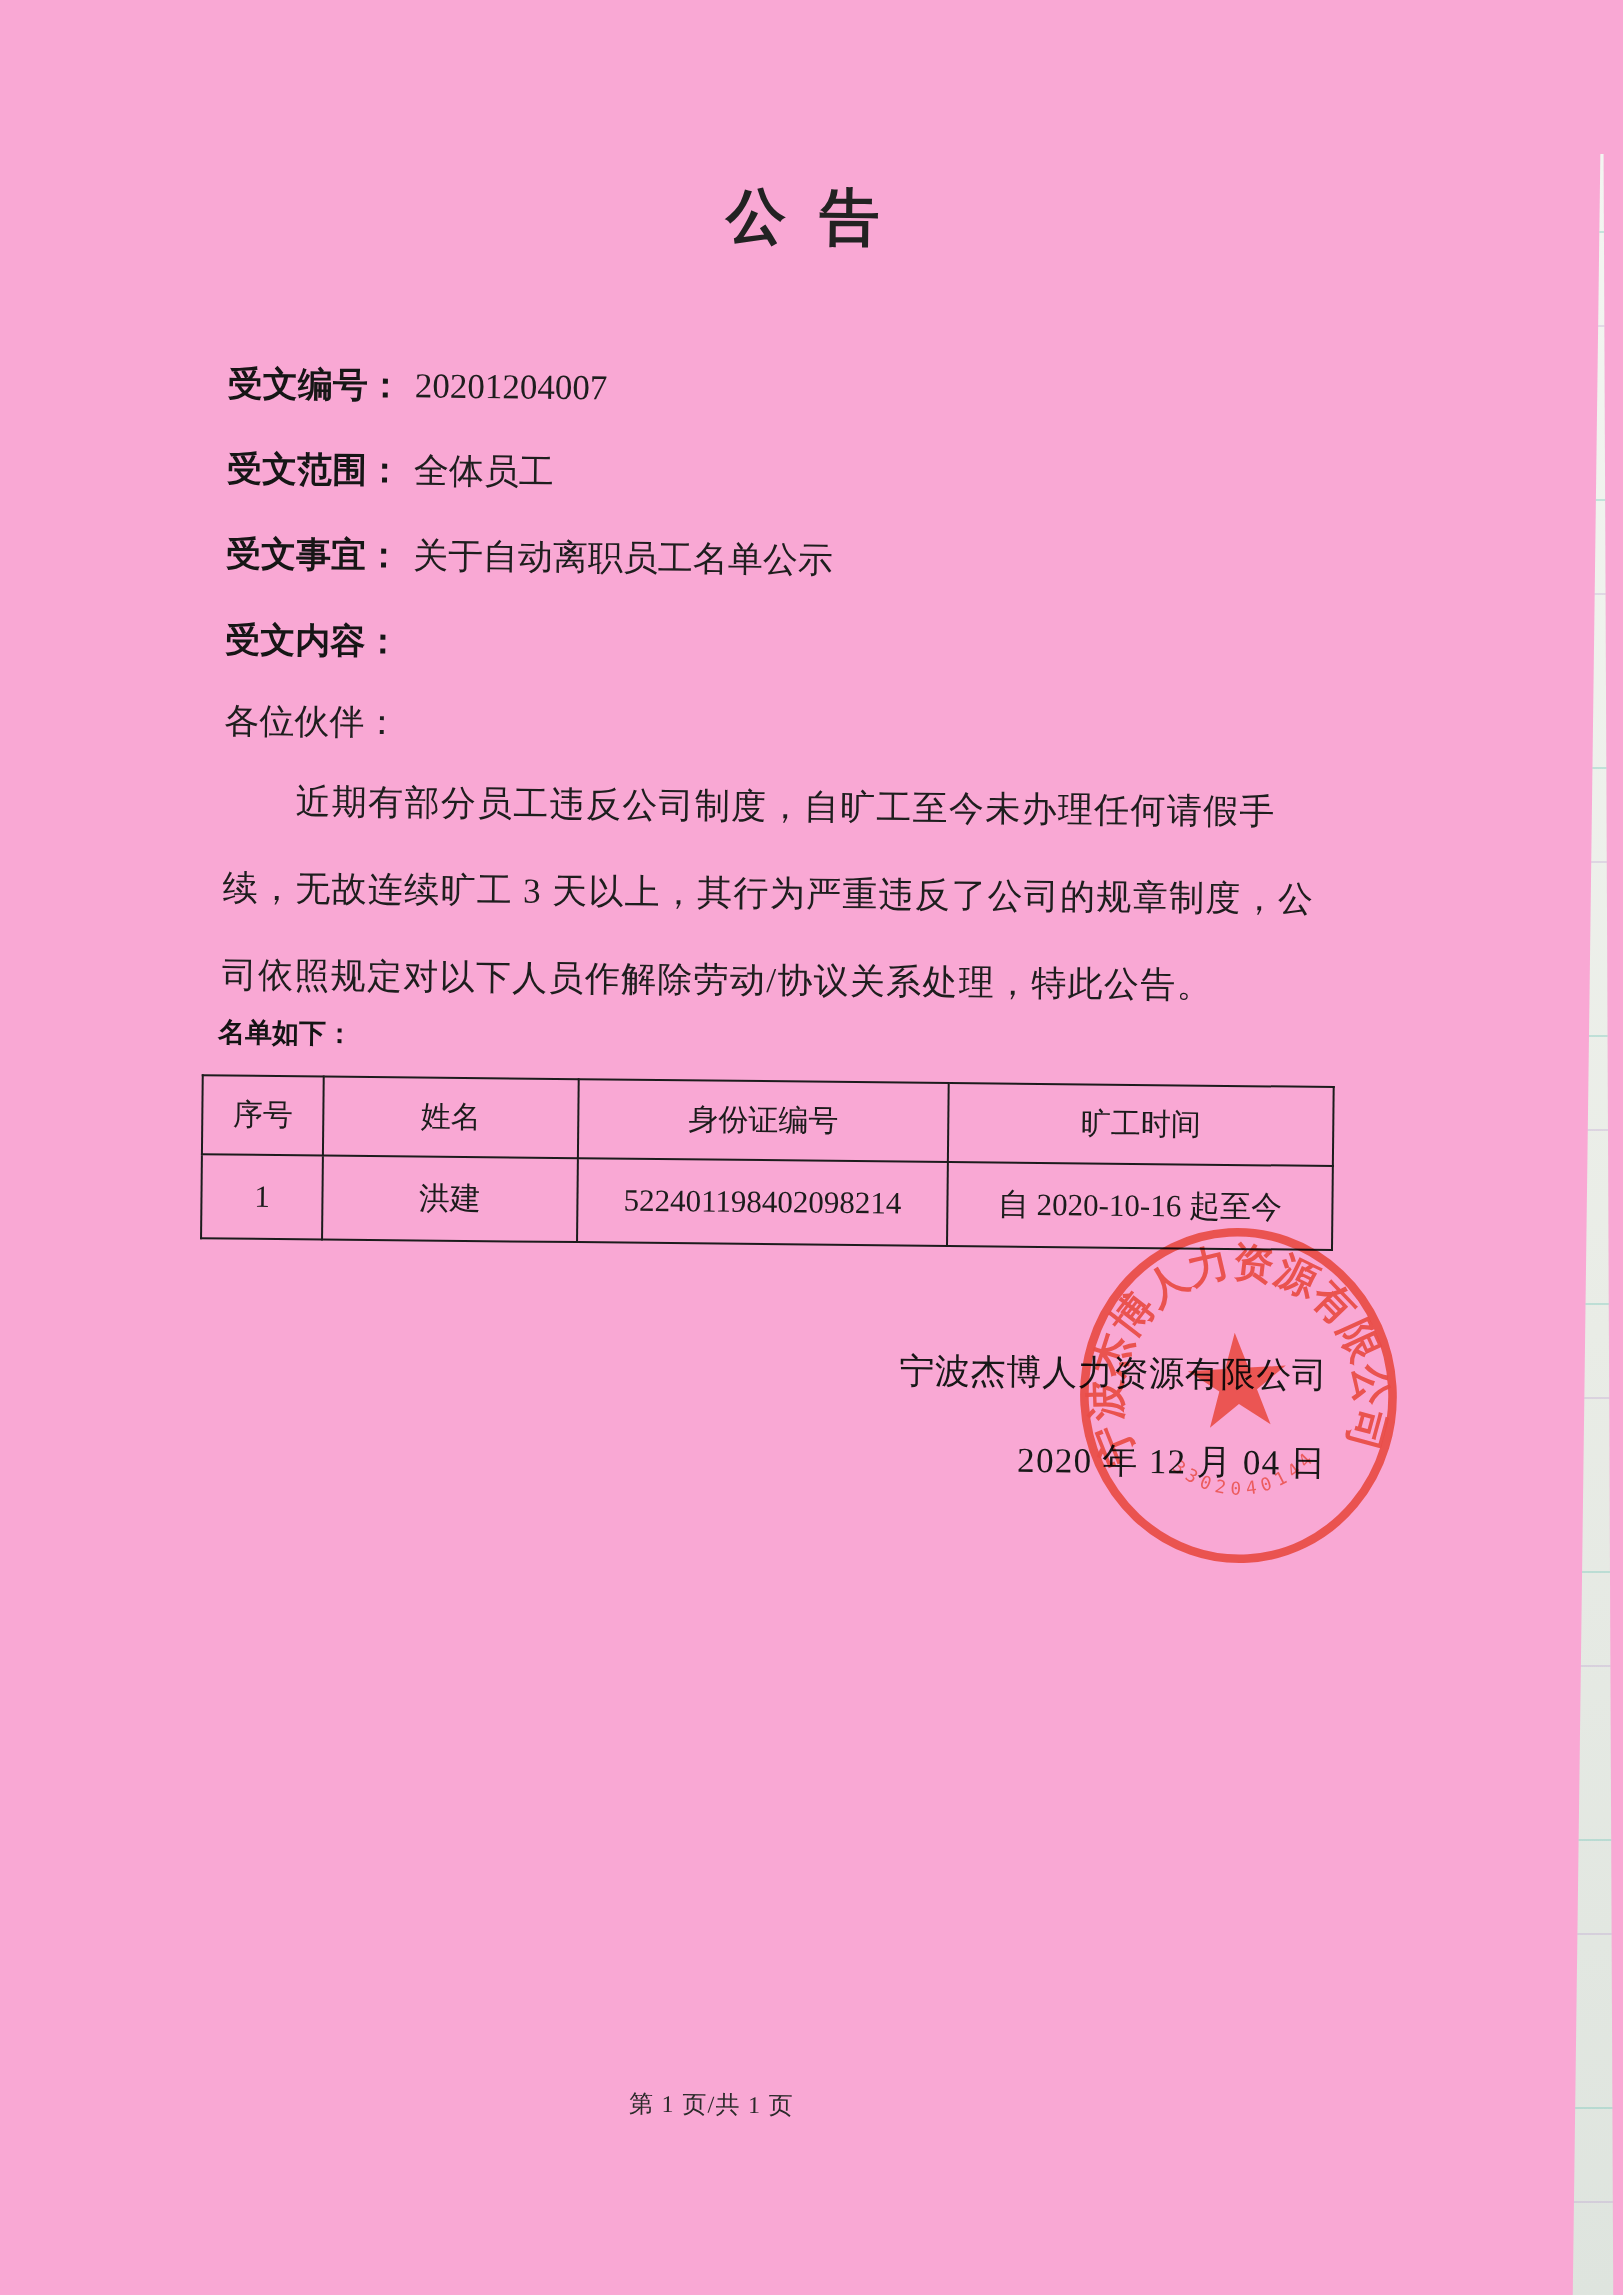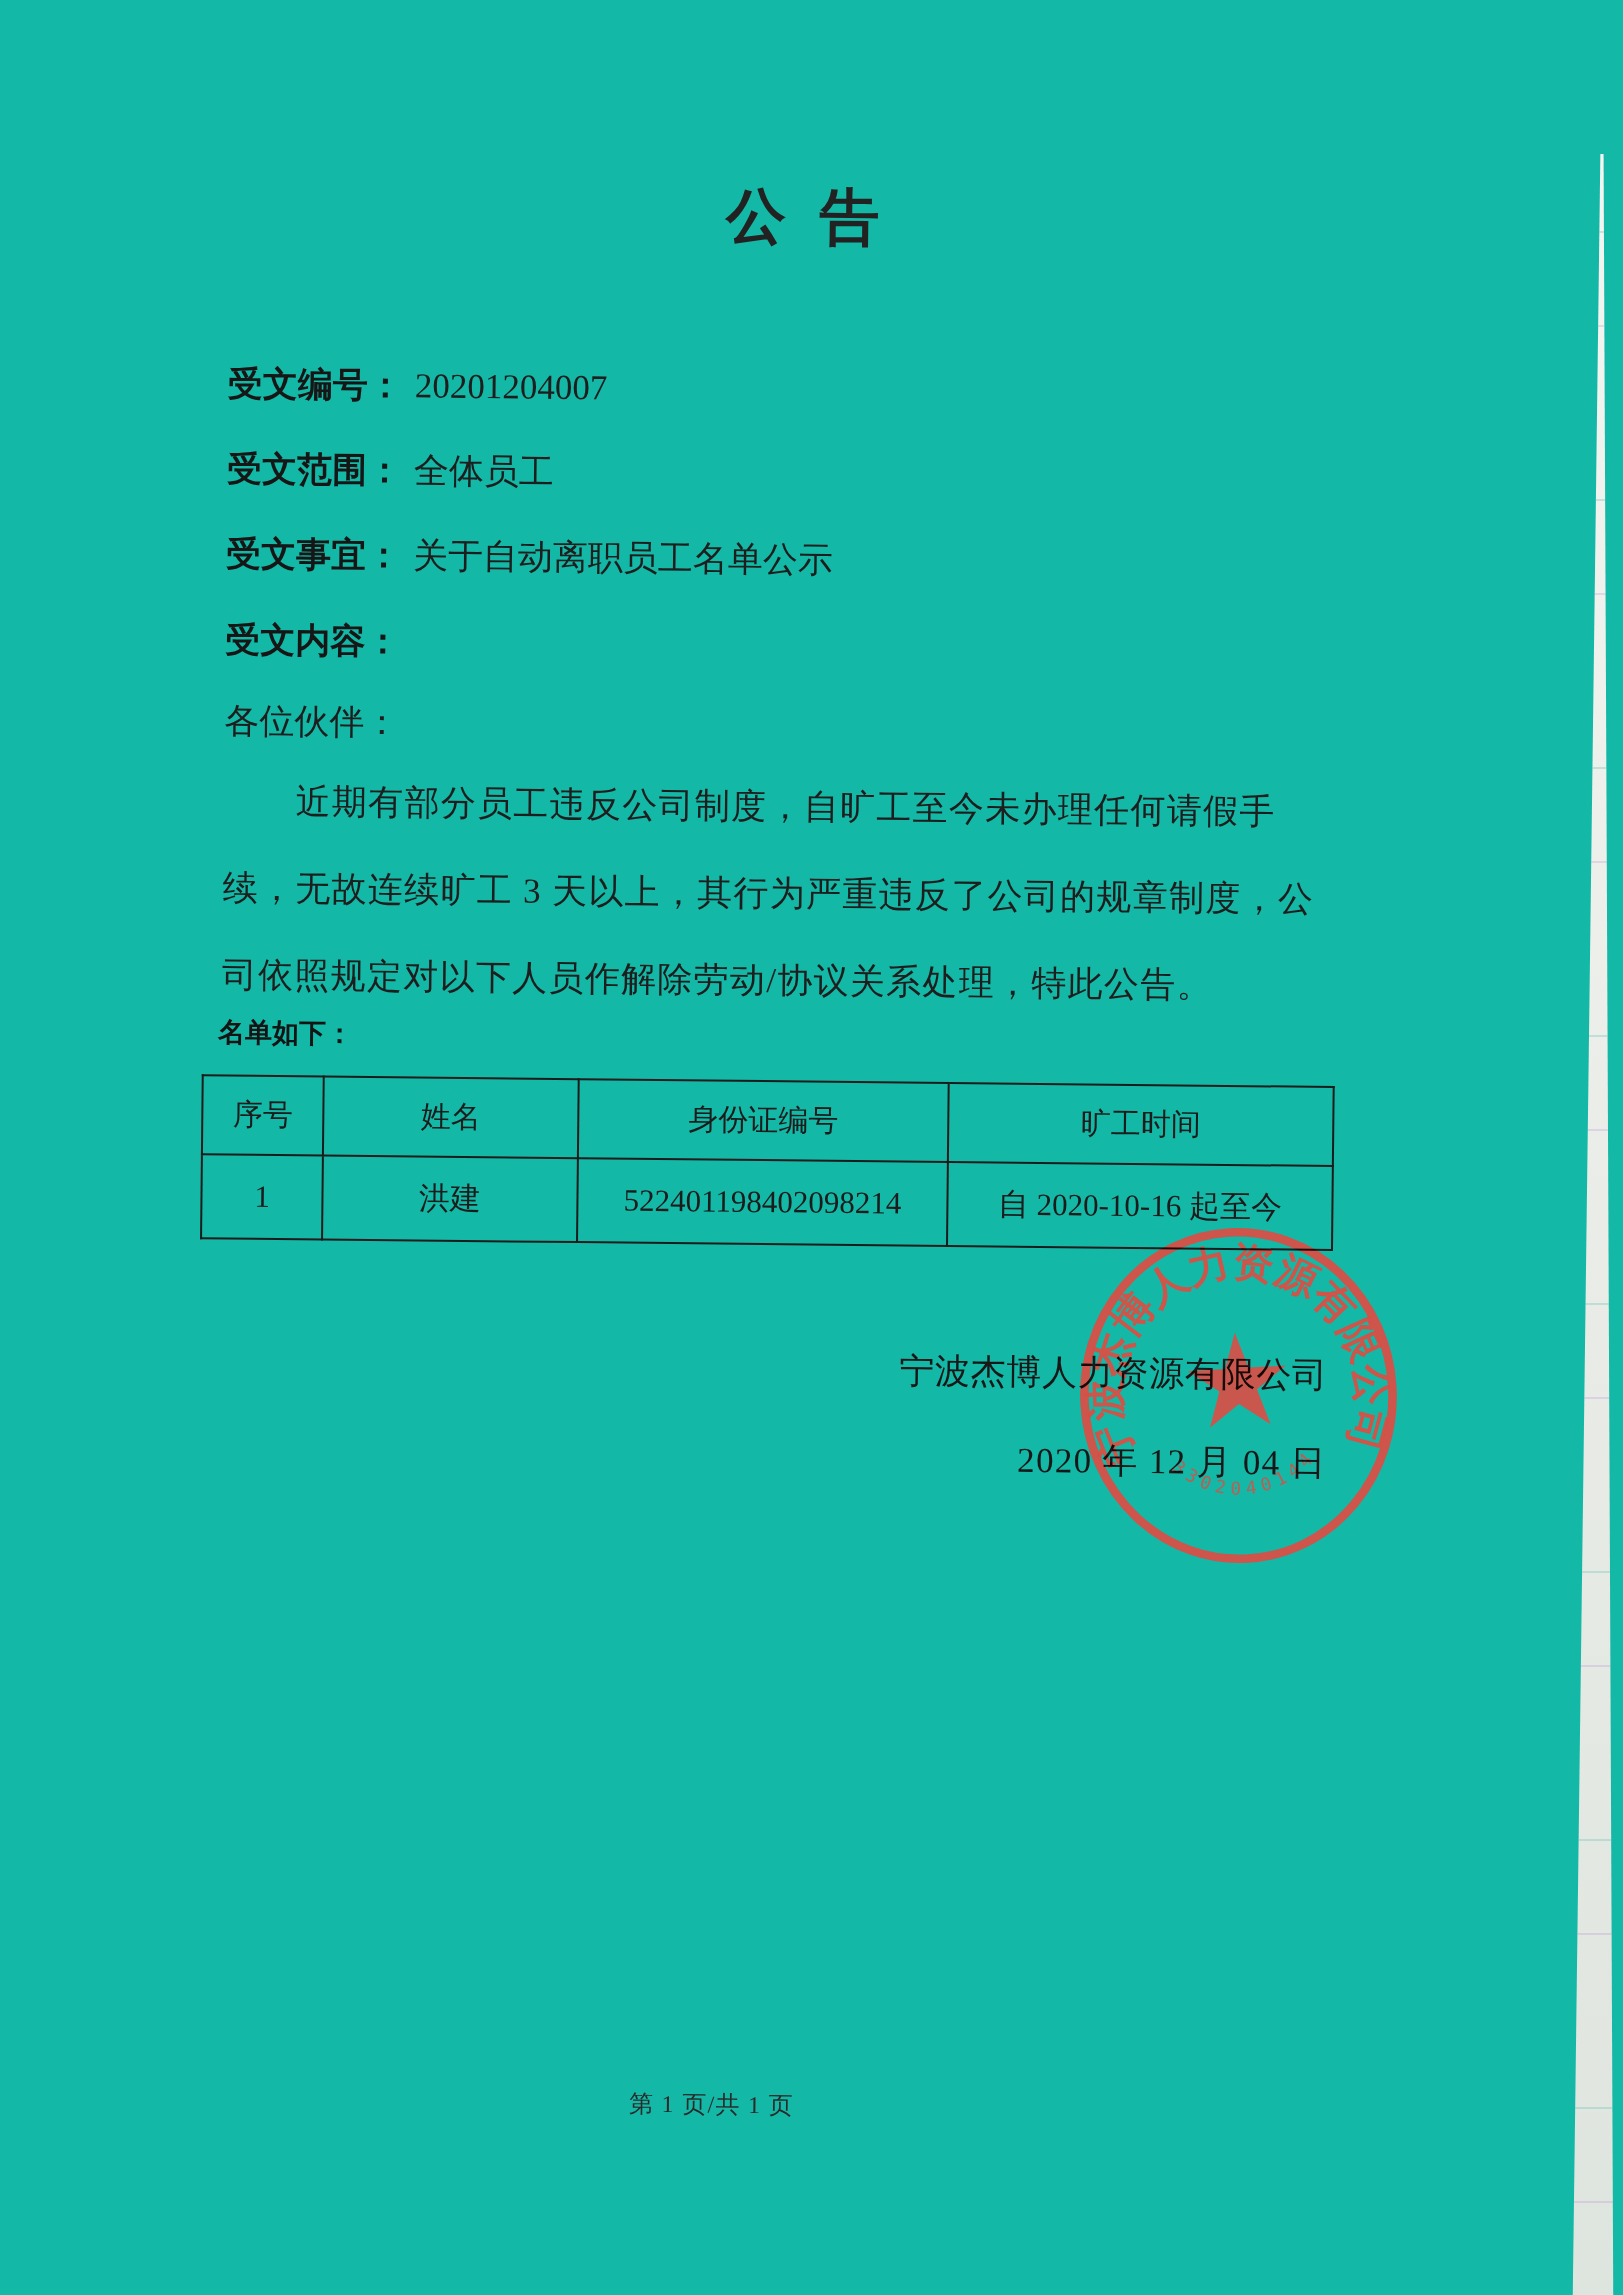--- a/index.html
+++ b/index.html
@@ -6,7 +6,7 @@
   .page{
     position:relative;
     width:1623px;height:2295px;
-    background:#14b8a6;
+    background:#f9a8d4;
     overflow:hidden;
     font-family:"Liberation Serif","DejaVu Serif",serif;
     color:#1e1e1e;

